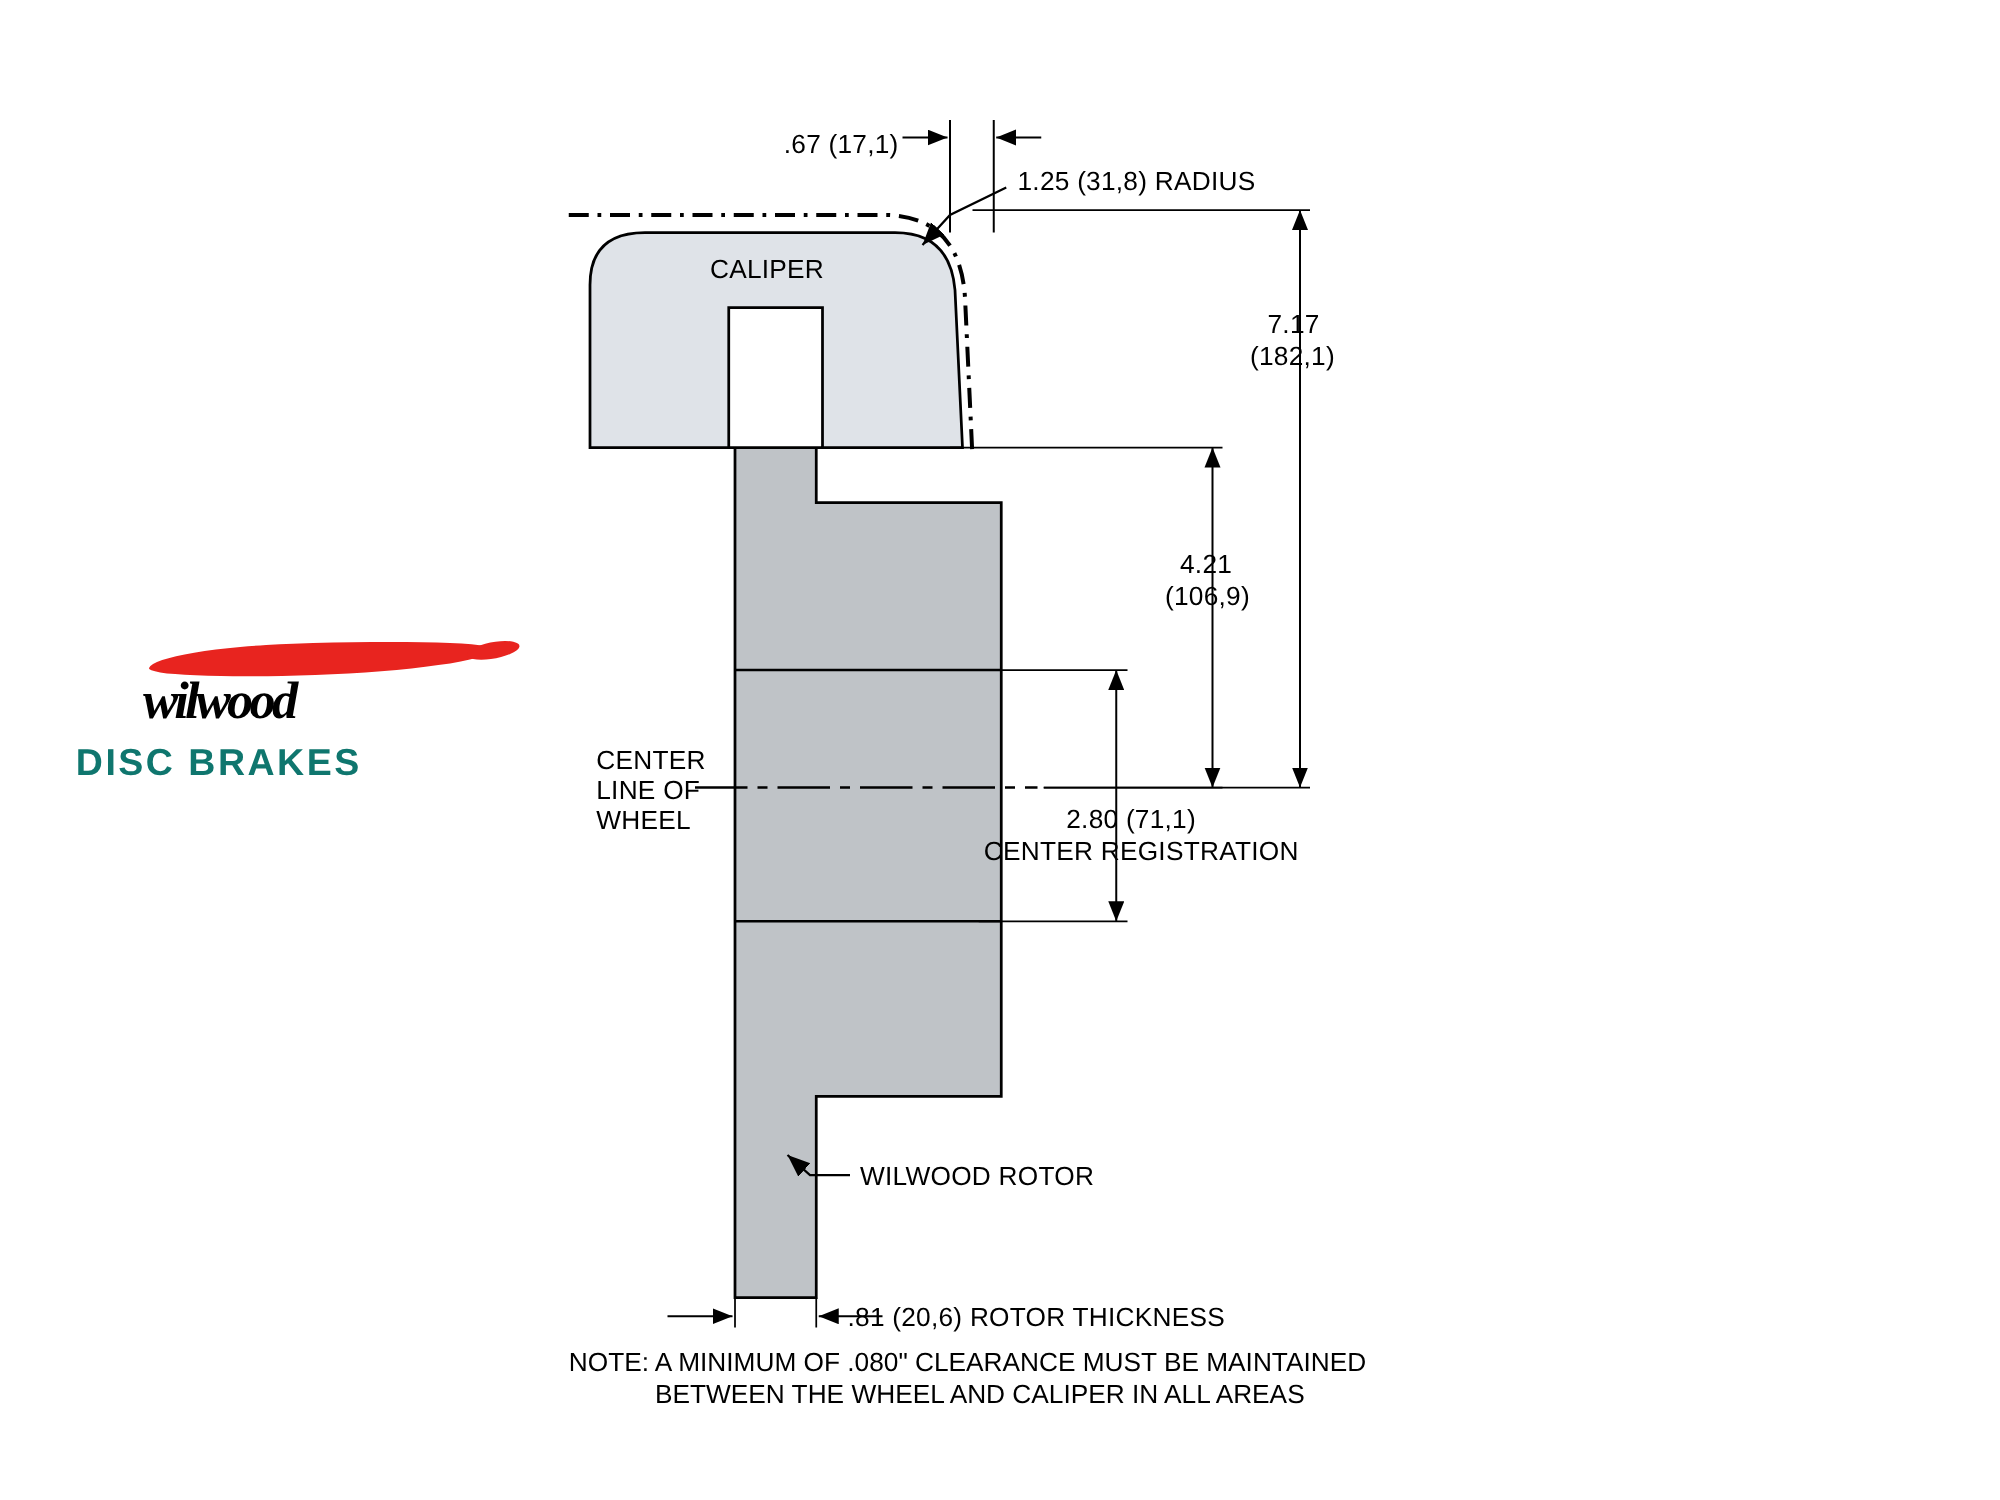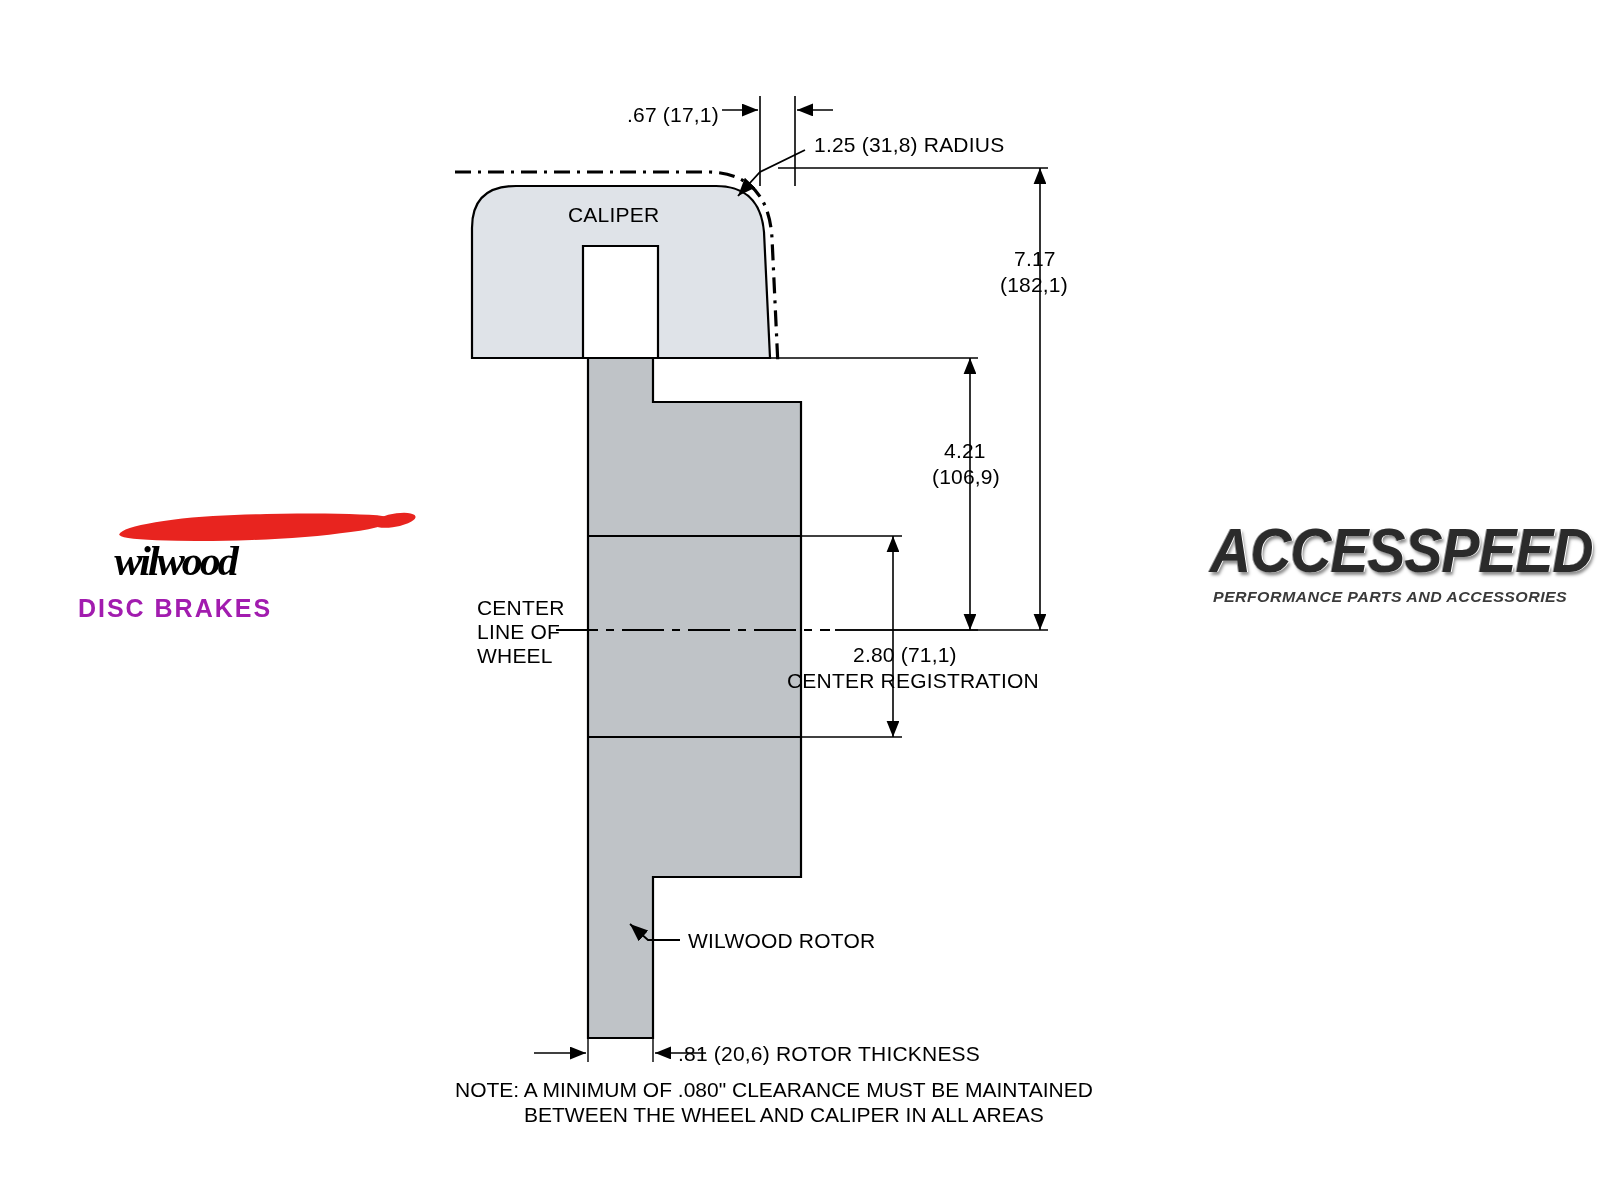--- a/index.html
+++ b/index.html
@@ -242,10 +242,6 @@
     <div class="sub">DISC BRAKES</div>
   </div>
 
-  <div class="logo-accesspeed">
-    <div class="mark">ACCESSPEED</div>
-    <div class="sub">PERFORMANCE PARTS AND ACCESSORIES</div>
-  </div>
 
 
 </div>

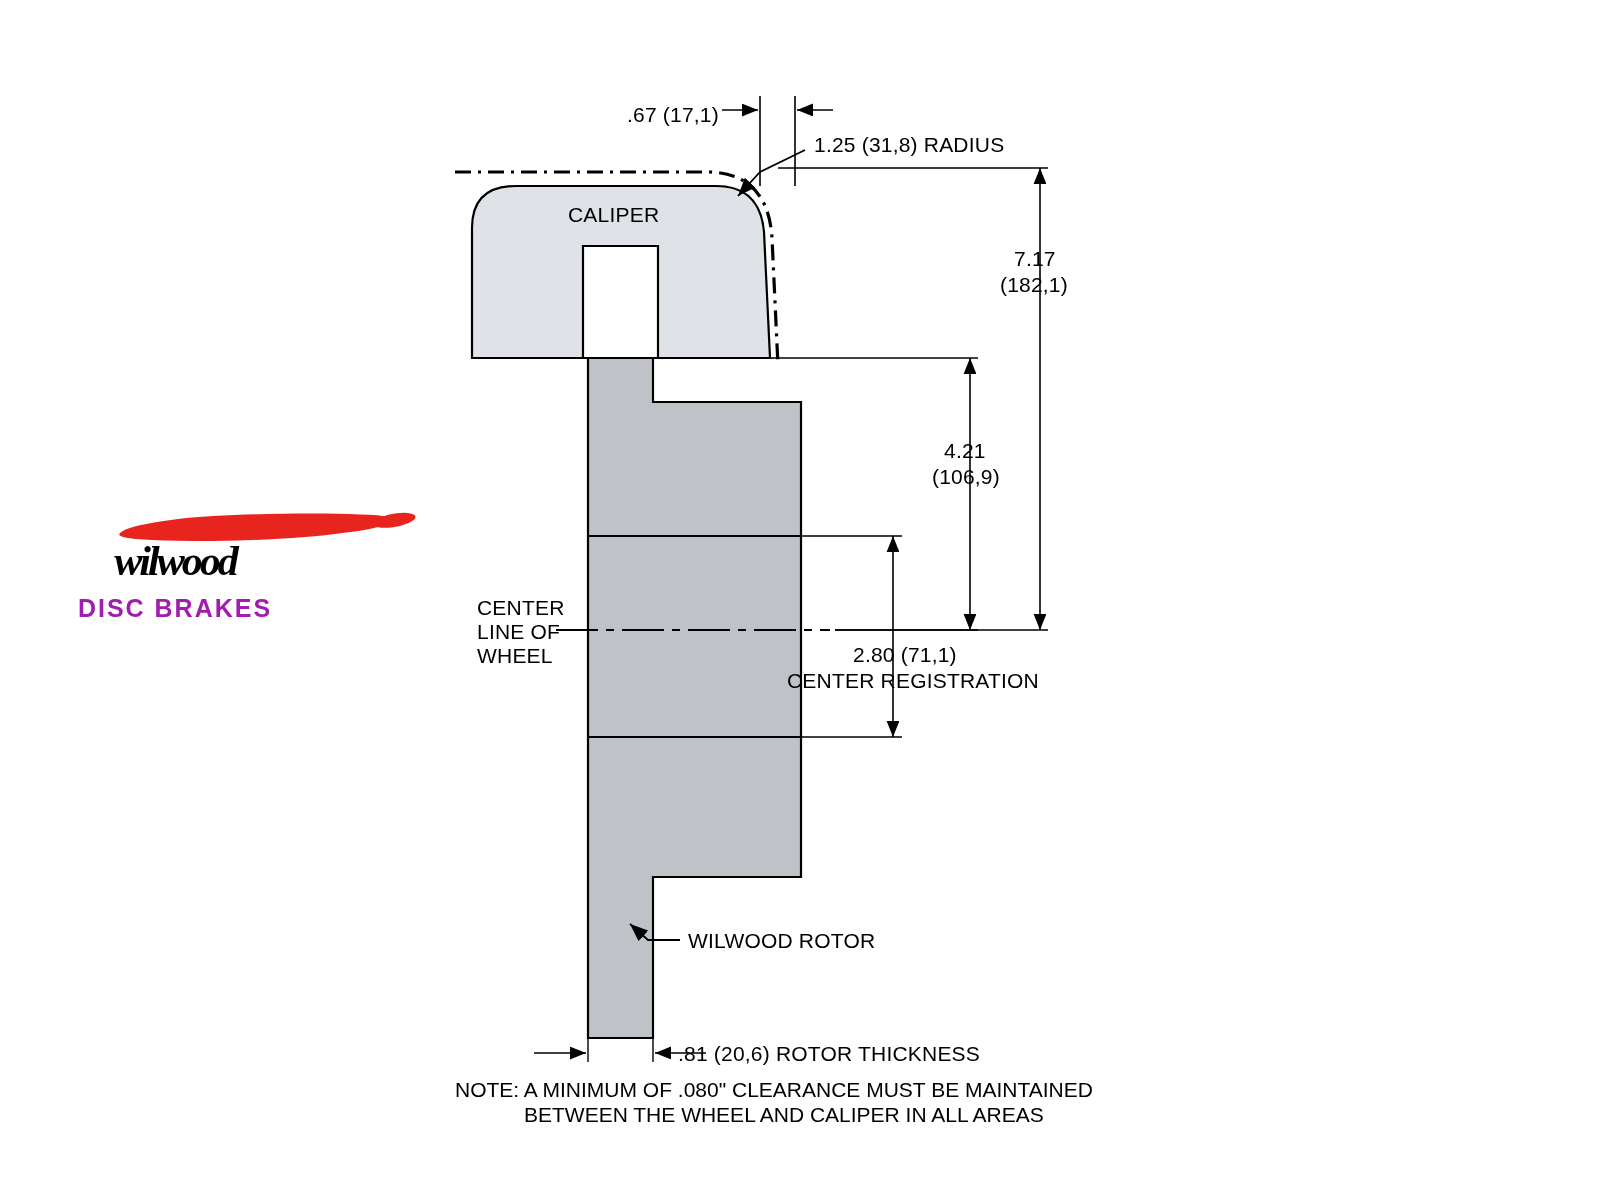--- a/index.html
+++ b/index.html
@@ -81,9 +81,9 @@
   .logo-wilwood .sub {
     font-family: "Liberation Sans", sans-serif;
     font-weight: bold;
-    font-size: 25px;
+    font-size: 30px;
     letter-spacing: 2px;
-    color: #a21caf;
+    color: #0f766e;
     margin-top: 2px;
   }
   

